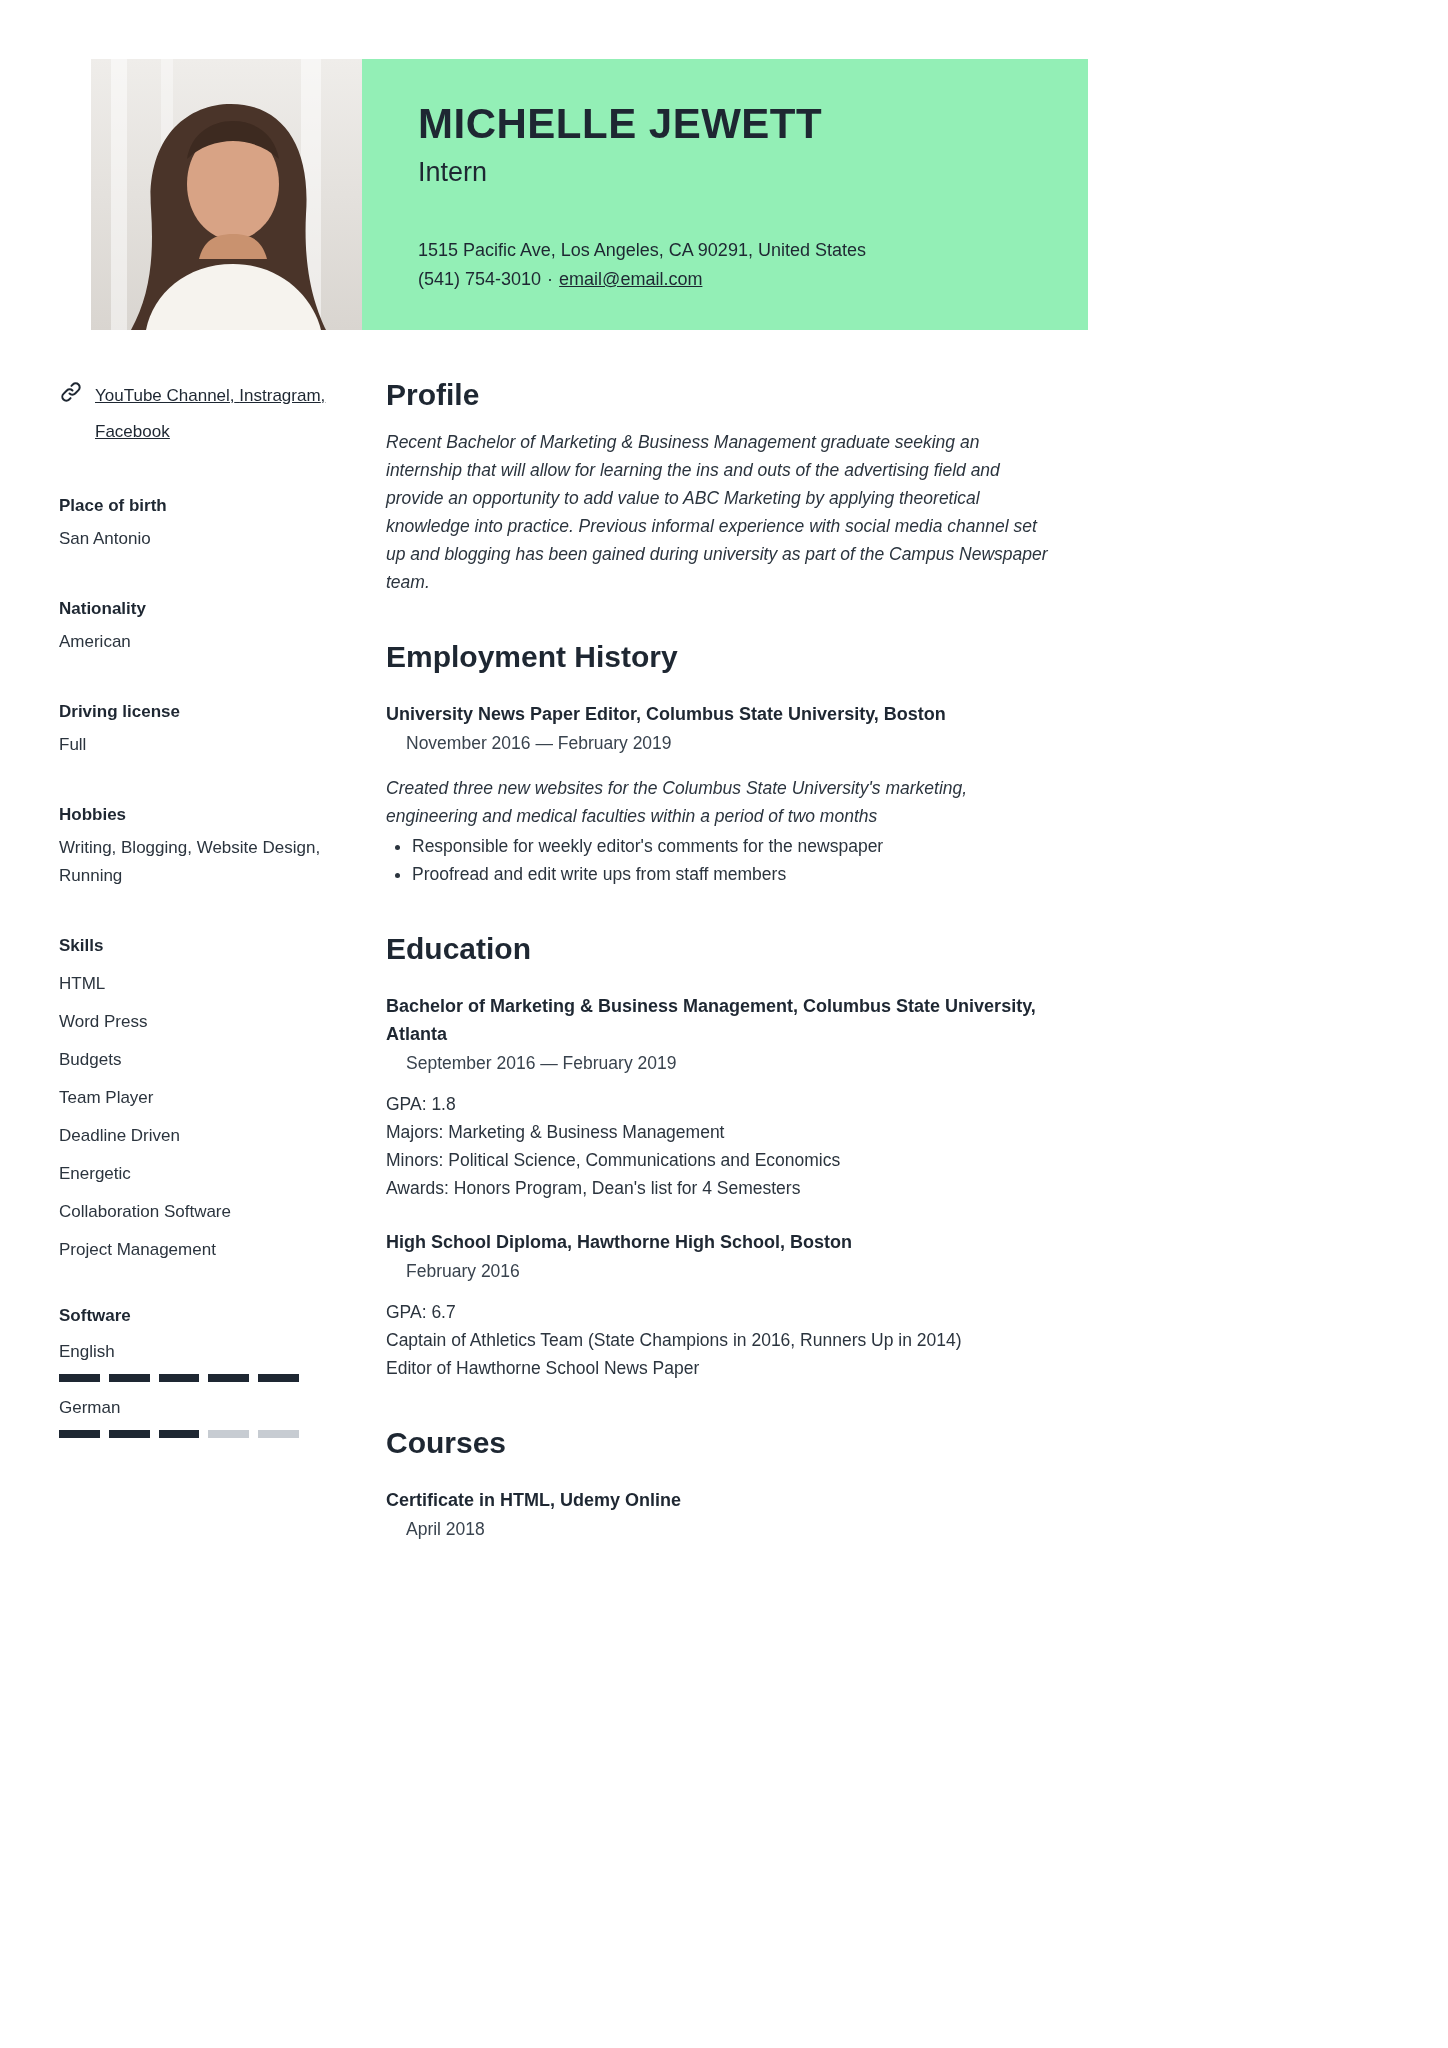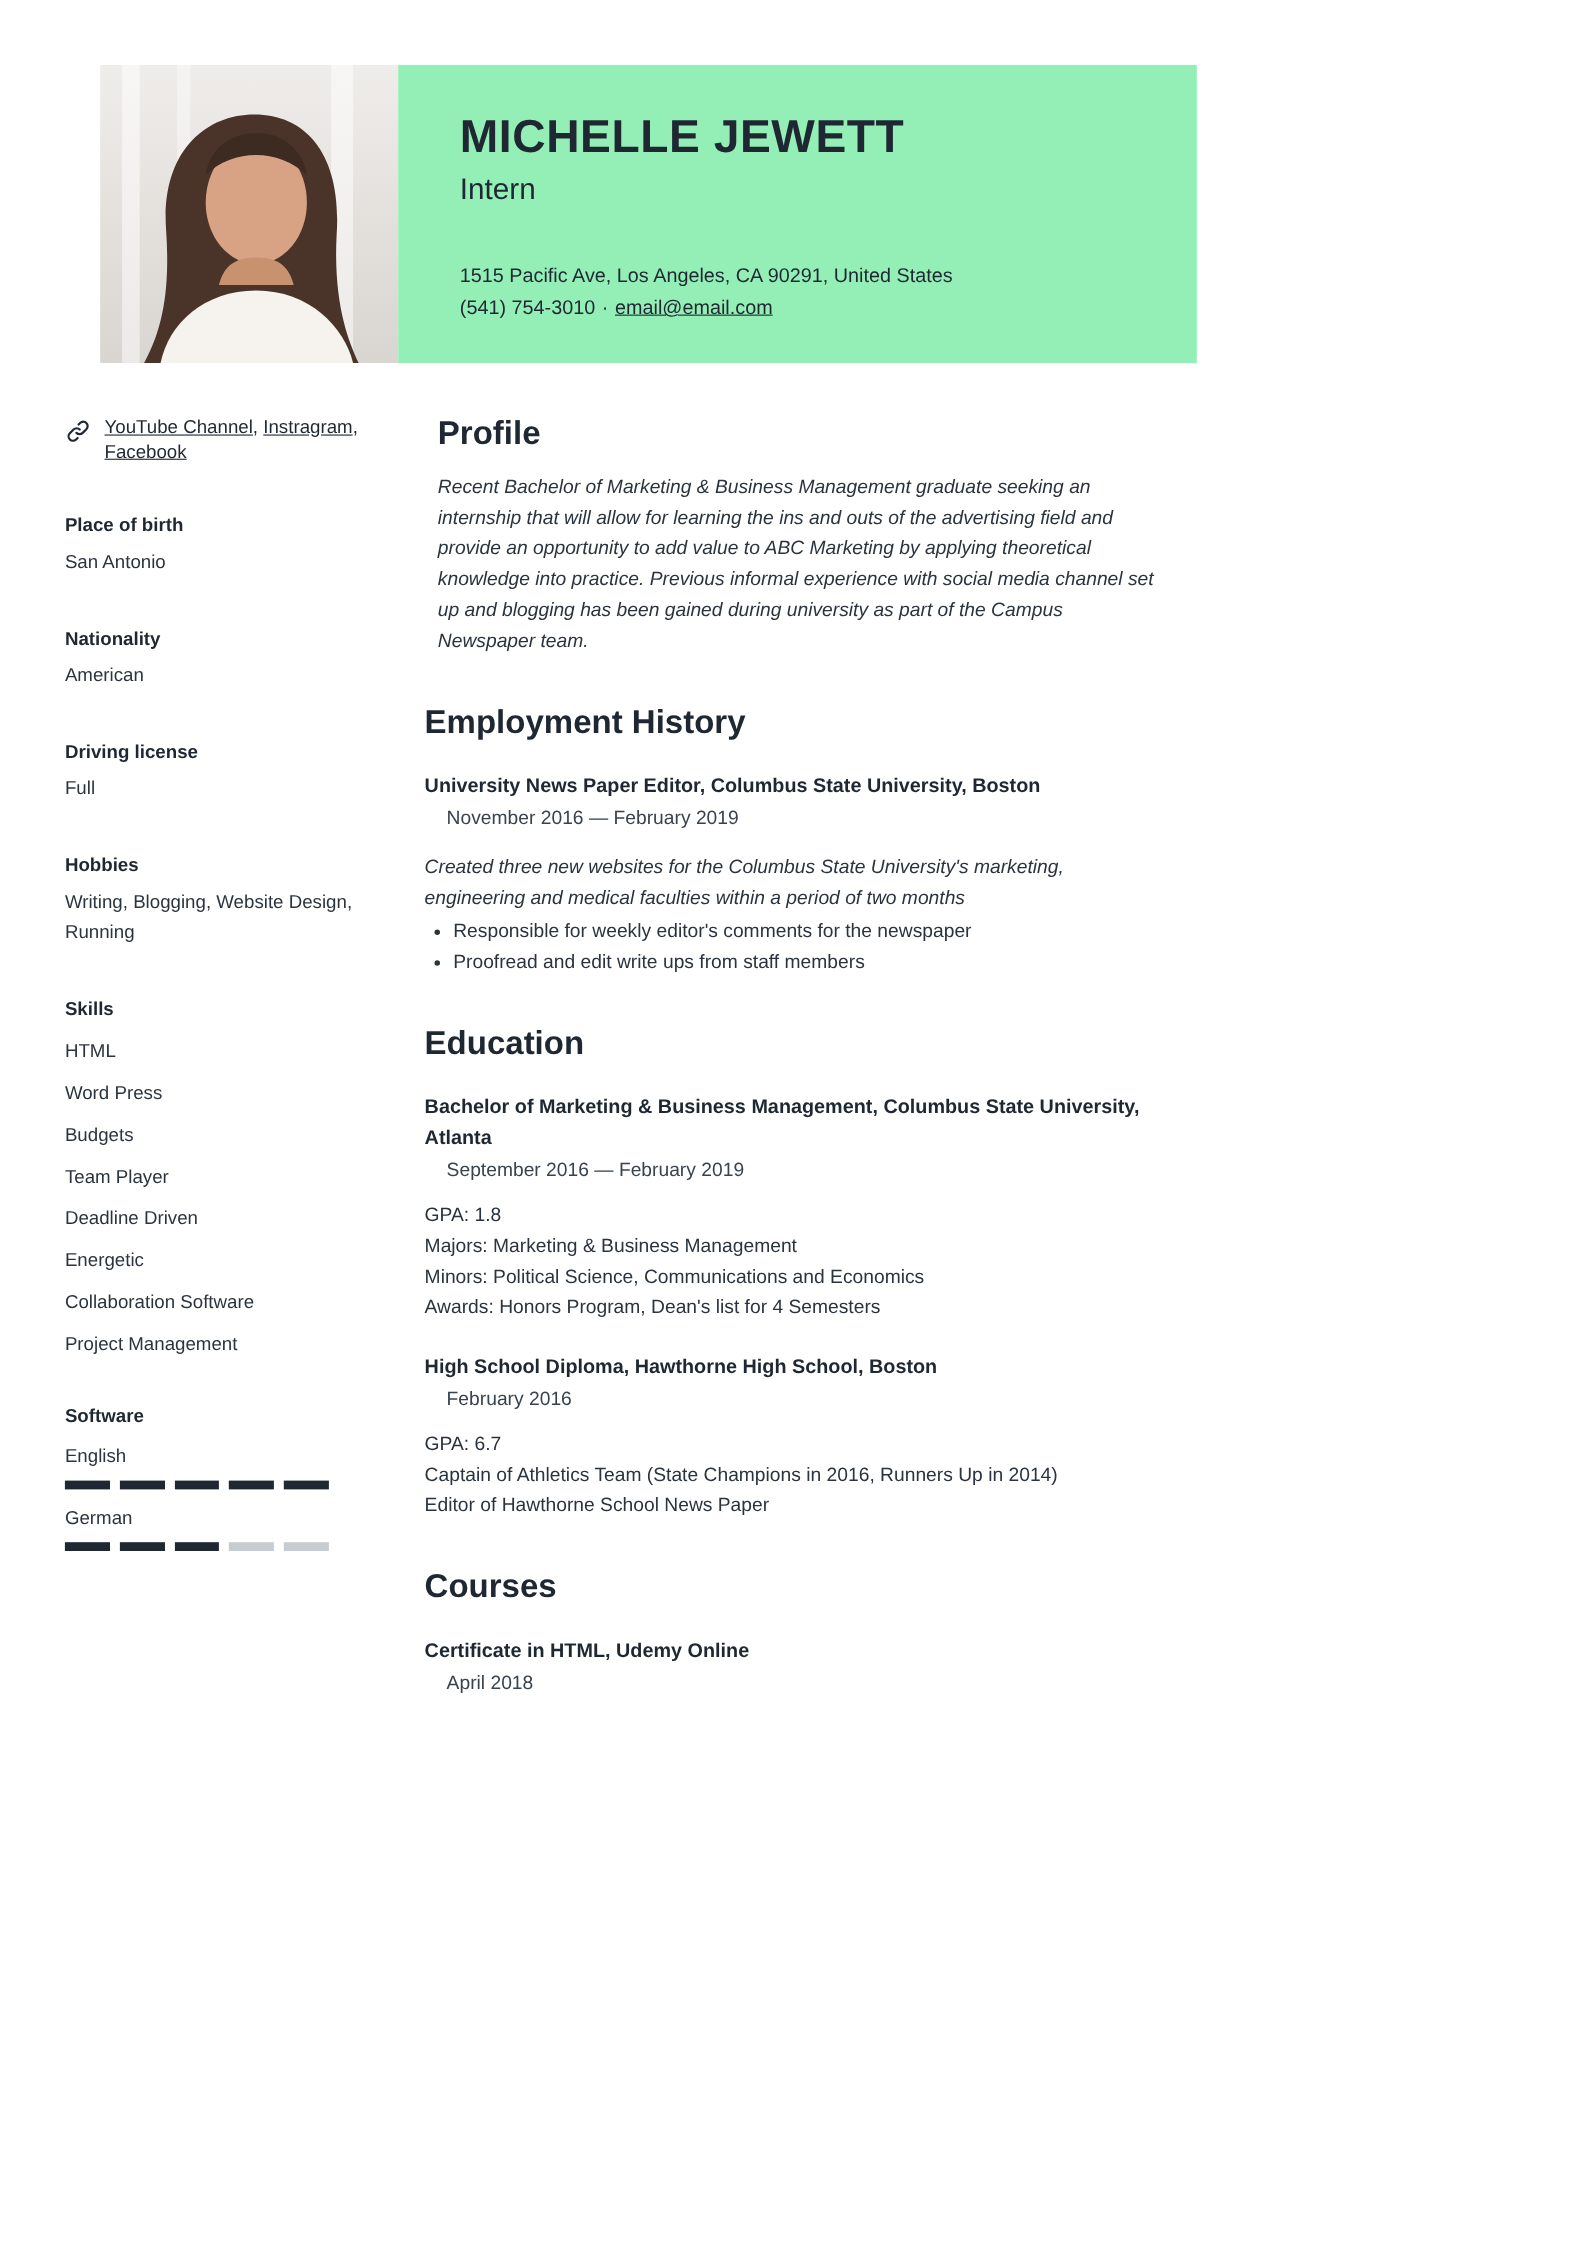--- a/index.html
+++ b/index.html
@@ -52,7 +52,7 @@
   
   .side-links{display:flex;align-items:flex-start;}
   .link-icon{flex:none;width:24px;height:24px;margin-right:12px;margin-top:2px;color:var(--ink);}
-  .side-links-text{font-size:17px;line-height:22px;color:var(--ink);}
+  .side-links-text{font-size:17px;line-height:36px;color:var(--ink);text-decoration:underline;}
   .side-section{margin-top:46px;}
   .side-title{font-size:17px;font-weight:700;color:var(--ink);}
   .side-value{font-size:17px;line-height:28px;margin-top:9px;color:var(--body);}

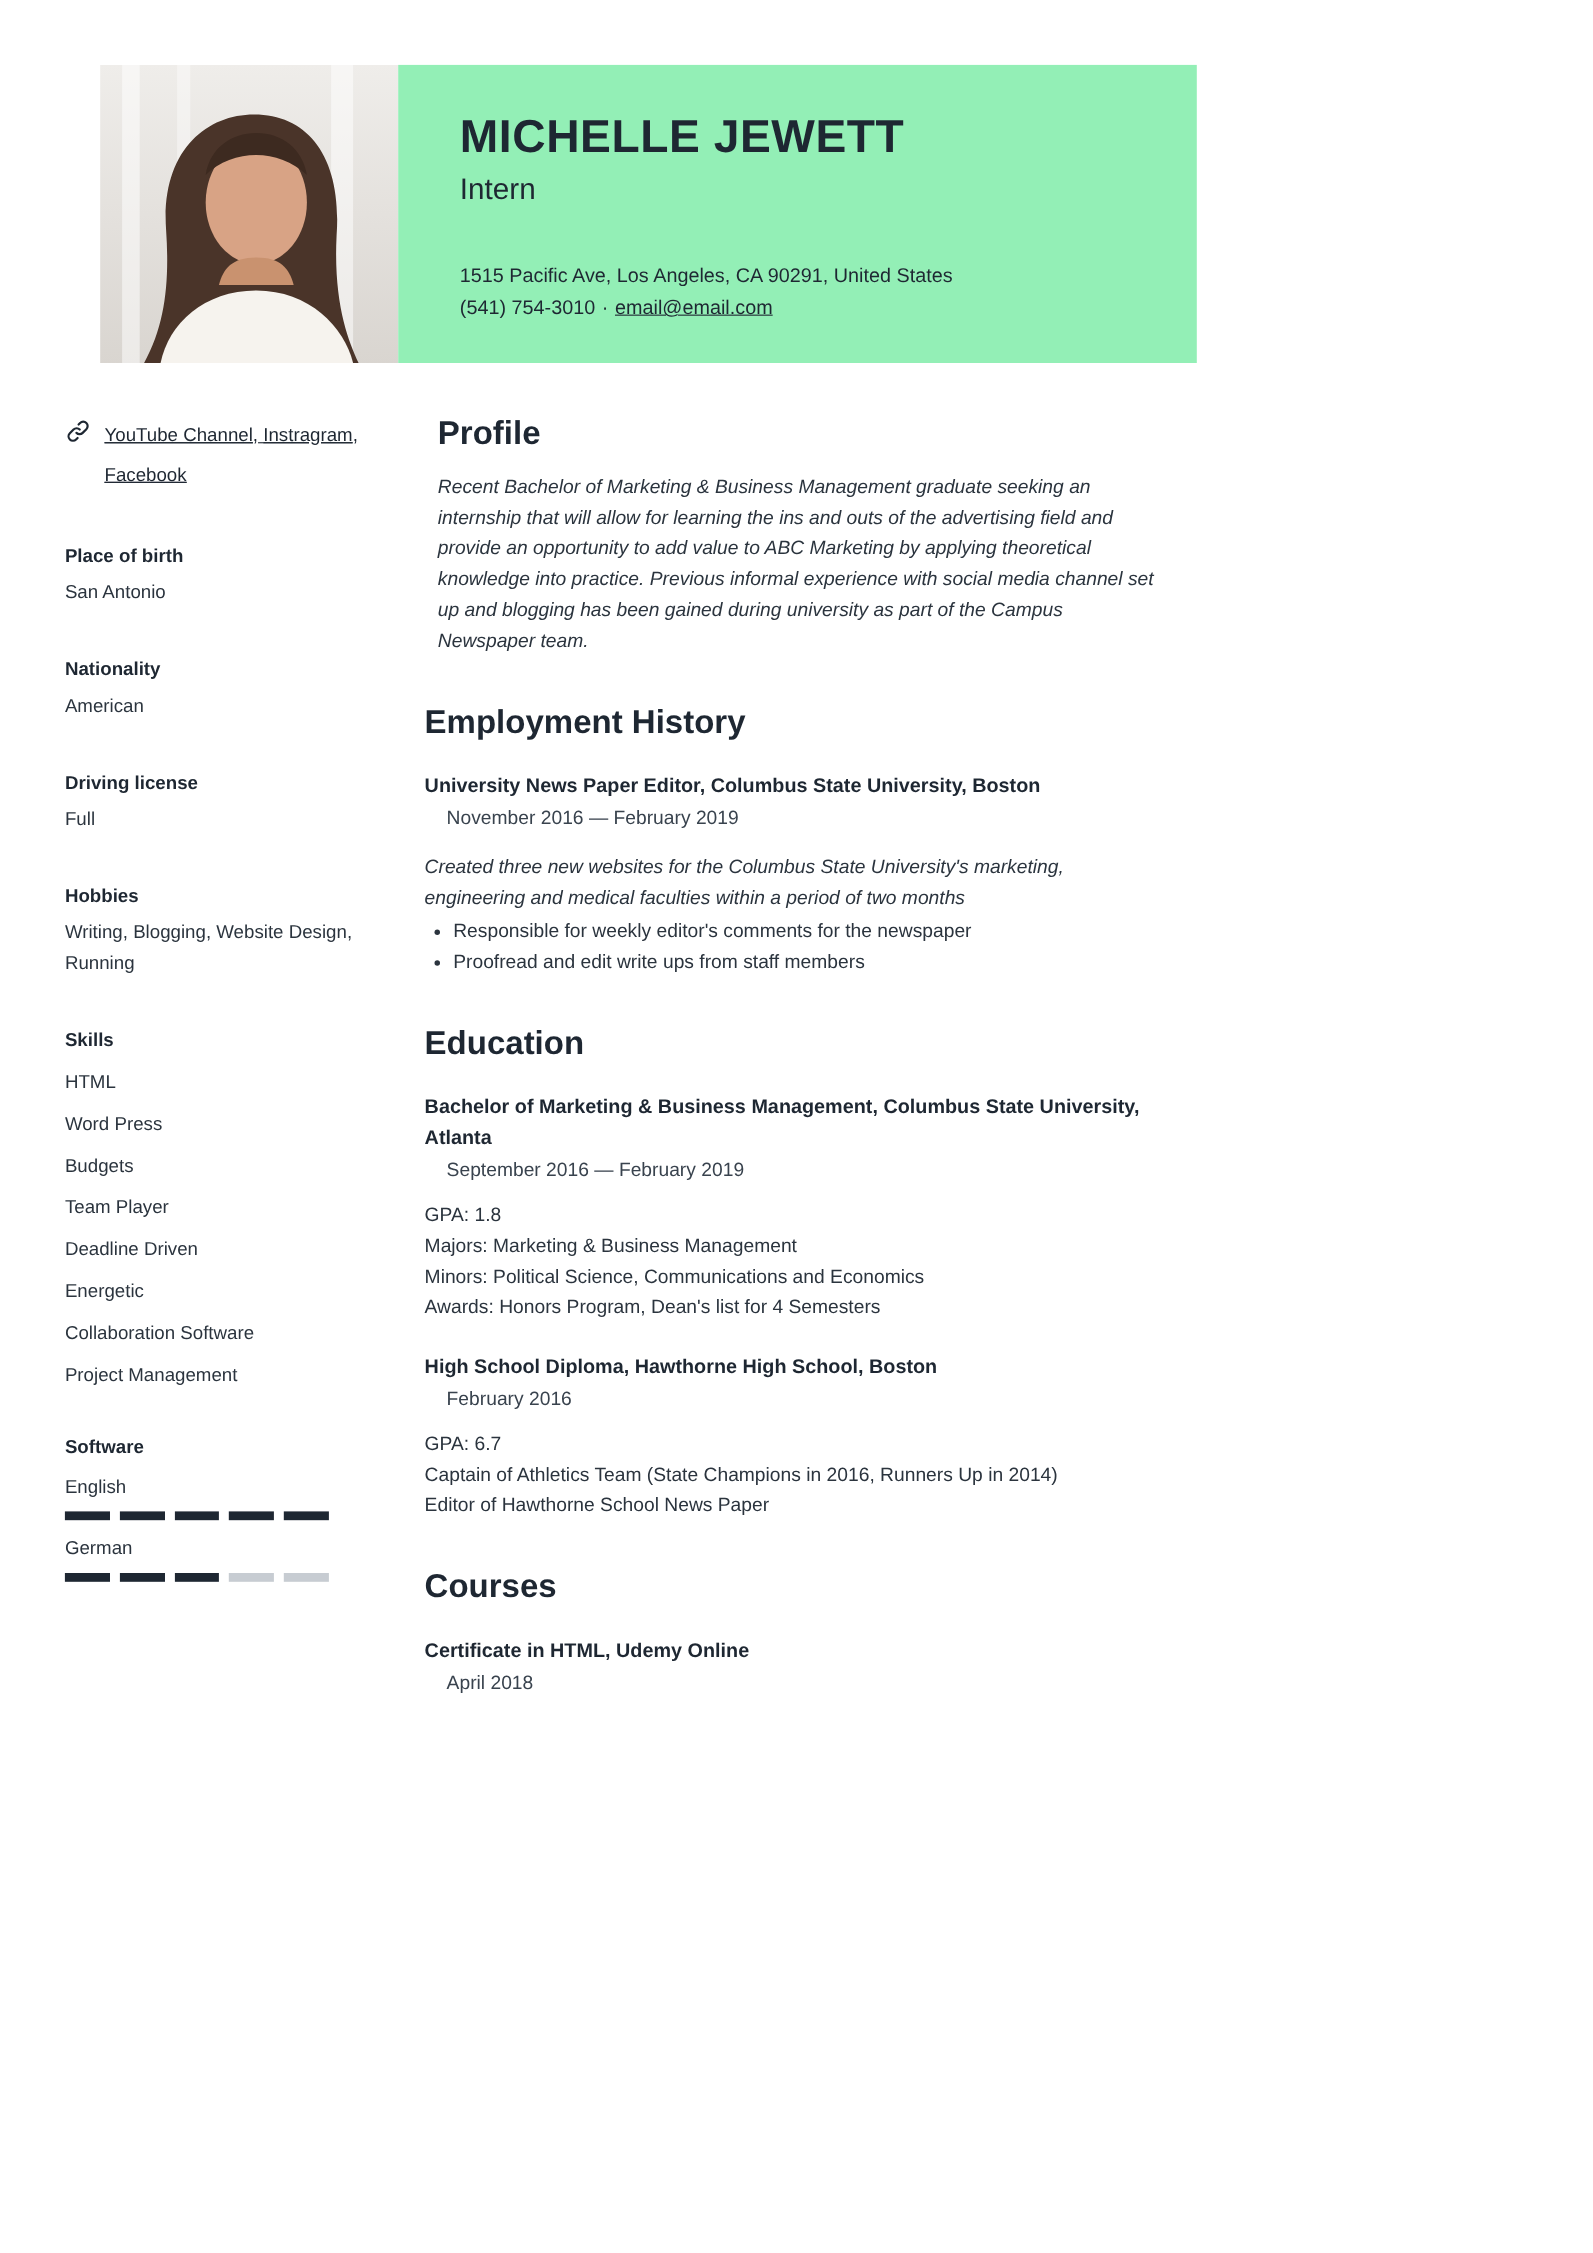--- a/index.html
+++ b/index.html
@@ -64,7 +64,7 @@
   .lang-bar .seg.filled{background:var(--ink);}
   
   .section{margin-top:44px;}
-  .section:first-child{margin-top:0;margin-left:12px;}
+  .section:first-child{margin-top:0;}
   .section-heading{
     font-size:30px;font-weight:700;color:var(--ink);margin-bottom:16px;
   }

